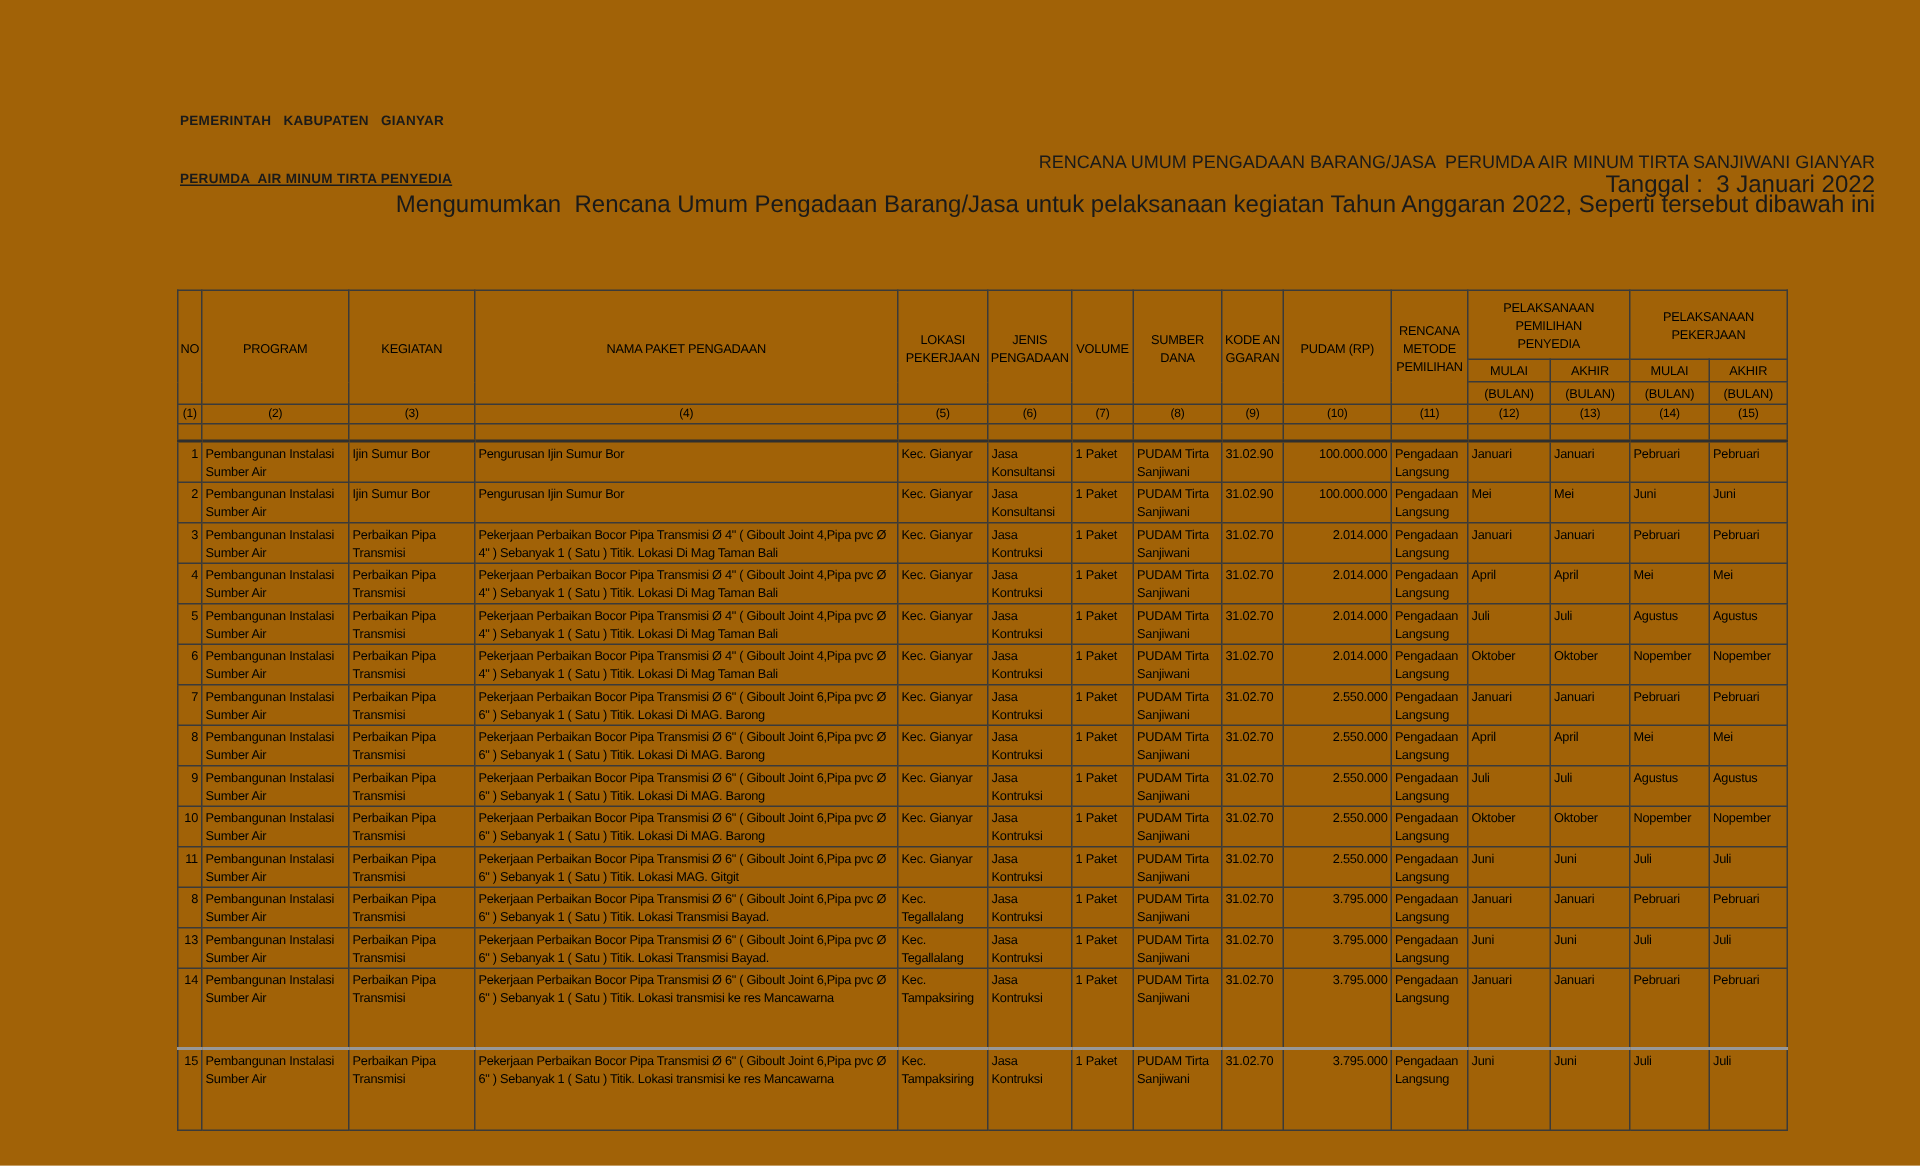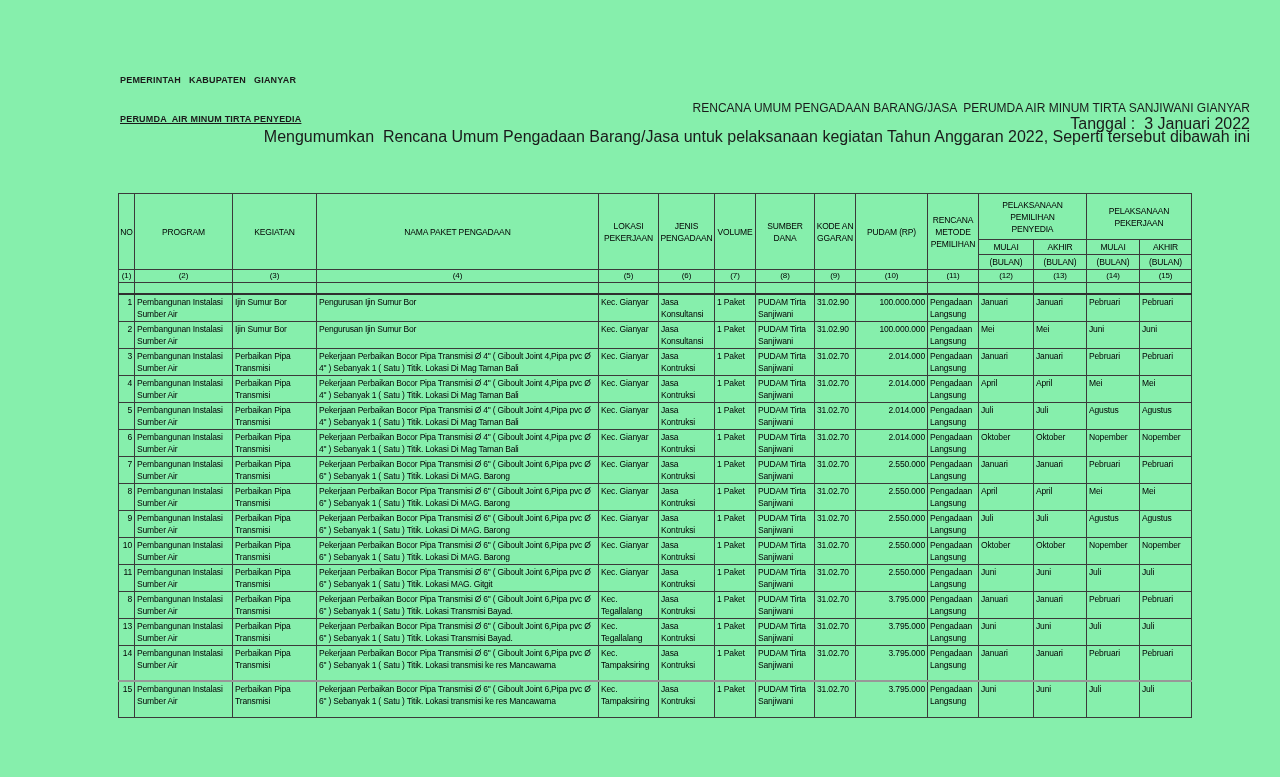--- a/index.html
+++ b/index.html
@@ -5,7 +5,7 @@
   * { margin:0; padding:0; box-sizing:border-box; }
   html,body { width:1280px; height:777px; background:#ffffff; overflow:hidden;
     font-family:"Liberation Sans","DejaVu Sans",sans-serif; color:#141414; }
-  .page { position:absolute; inset:0; background:#86efac; }
+  .page { position:absolute; inset:0; background:#a16207; }
 
   .letterhead { position:absolute; left:120px; top:48px; font-size:9px; font-weight:bold;
     line-height:13px; white-space:pre; letter-spacing:.2px; color:#1a1a1a; }

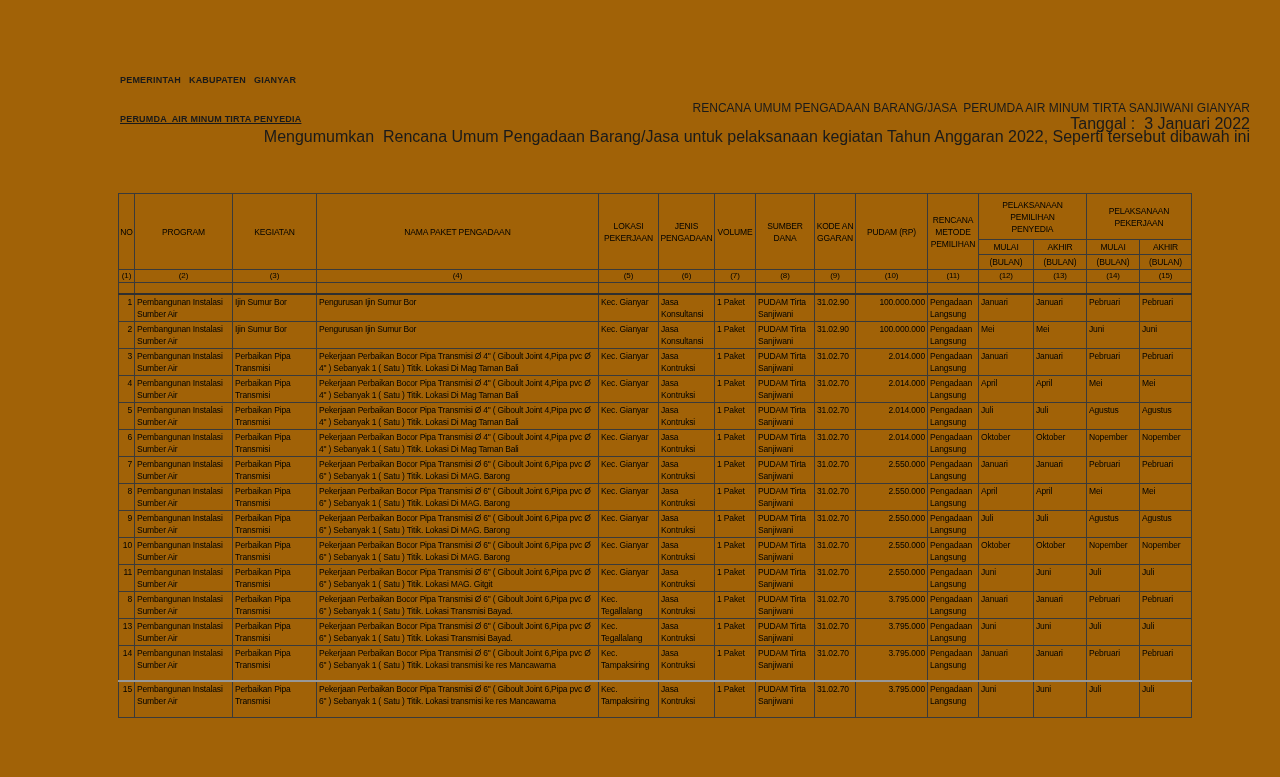--- a/index.html
+++ b/index.html
@@ -28,7 +28,7 @@
   tr.h-num td   { height:11px; text-align:center; padding:0 1px; font-size:8px; }
   tr.h-blank td { height:11px; border-bottom:2px solid #2f2f2f; }
   tbody tr { height:27px; }
-  tbody tr.tall { height:36px;padding-left:16px; }
+  tbody tr.tall { height:54px;padding-left:16px; }
   tbody tr.pbreak td { border-top:2.5px solid #989898; }
   td.al-r { text-align:right; }
   td.nama-cell { letter-spacing:-.2px; }

